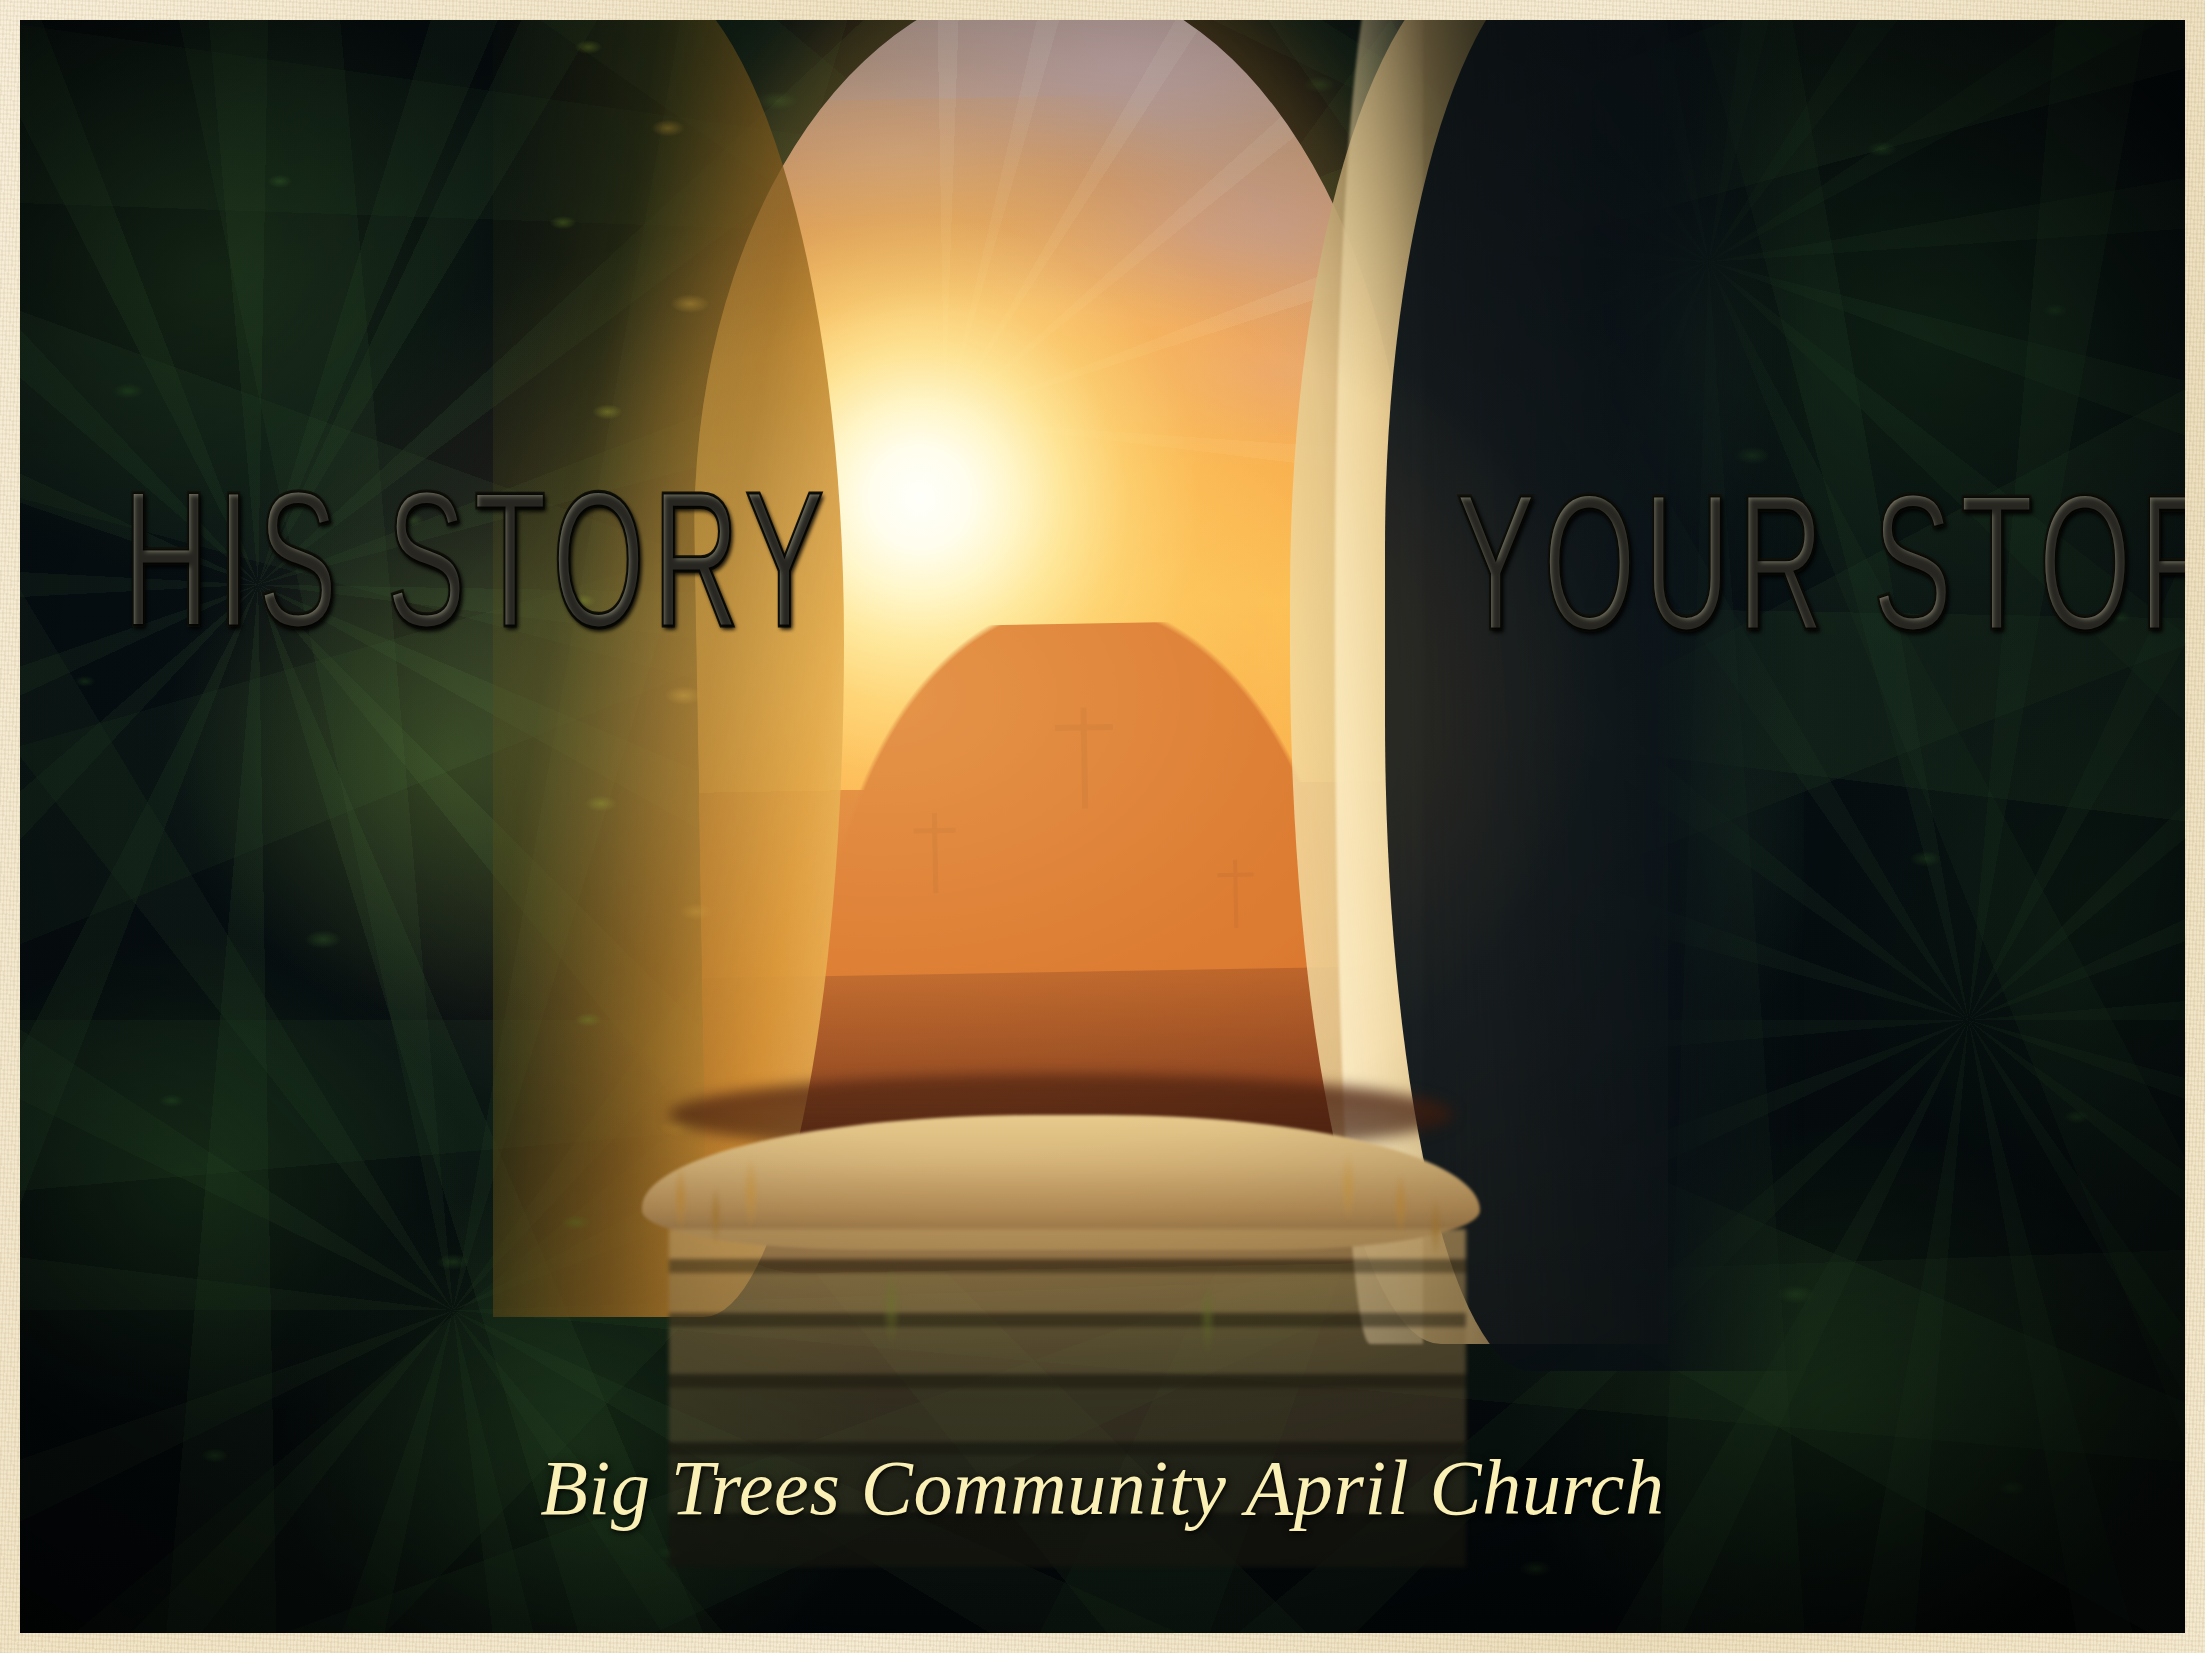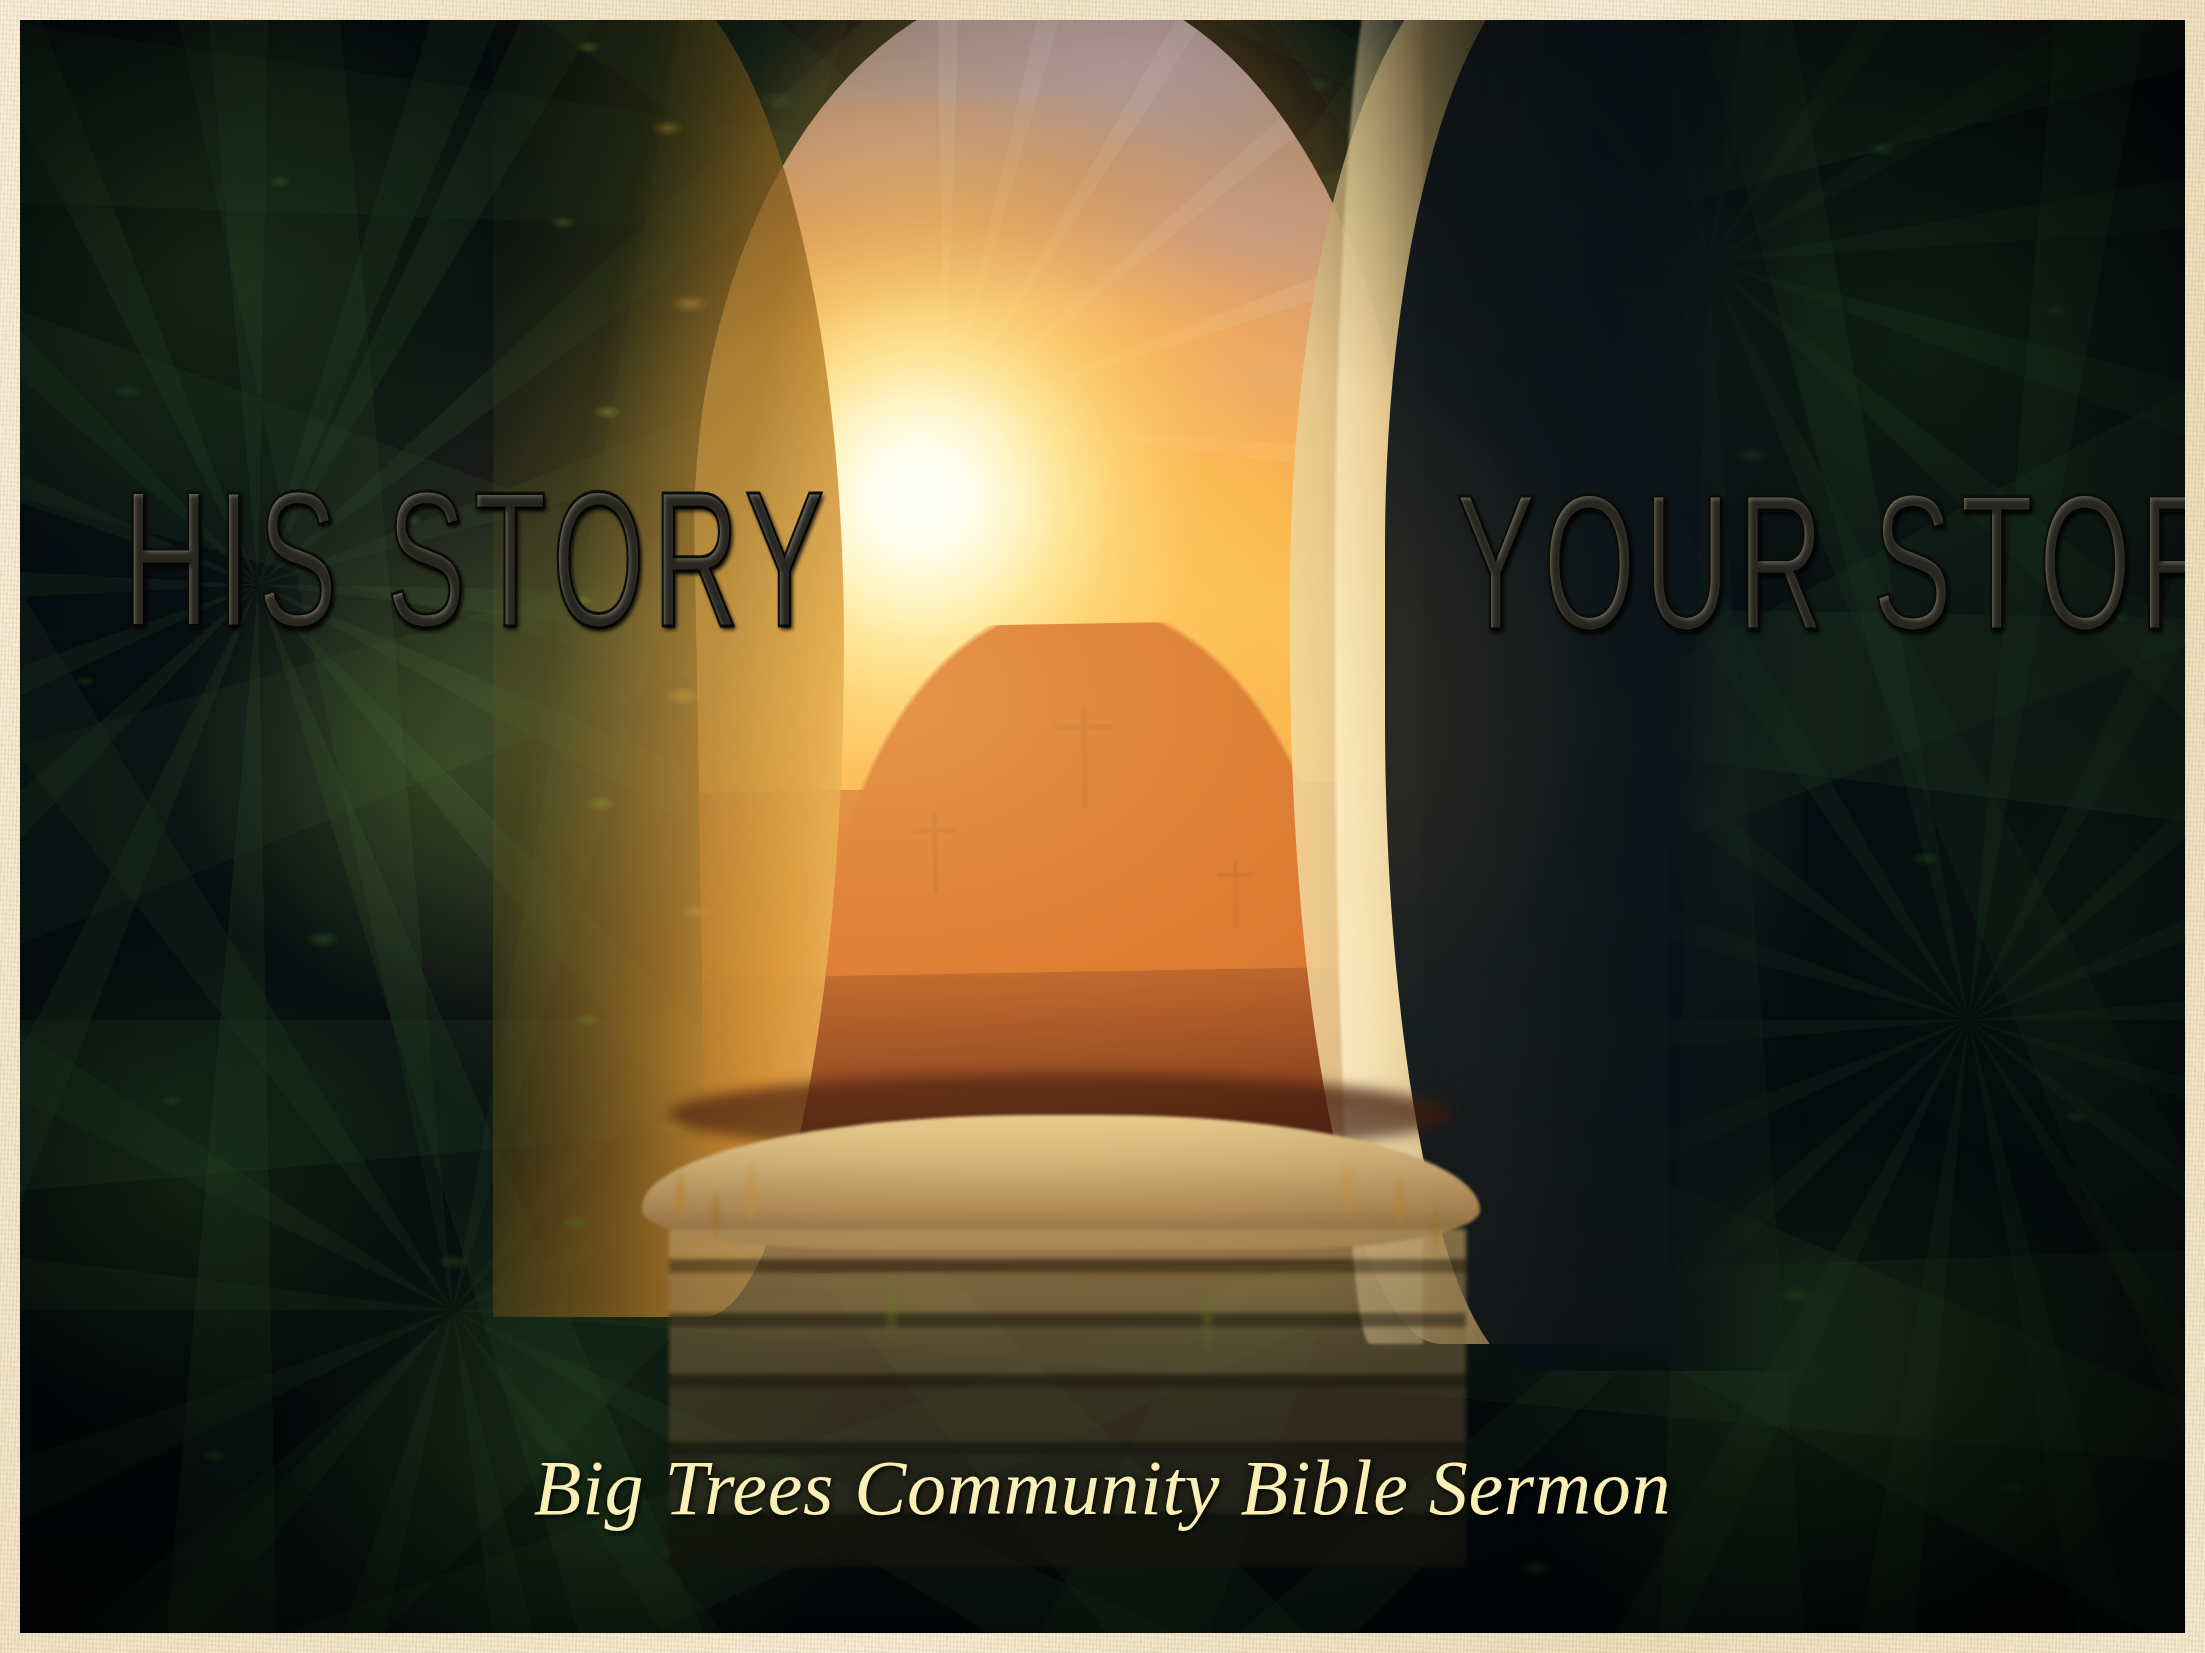--- a/index.html
+++ b/index.html
@@ -483,7 +483,7 @@
       </div>
 
 
-      <div class="subline" id="church-name">Big Trees Community Bible Sermon</div>
+      <div class="subline" id="church-name">Big Trees Community April Church</div>
 
 
     </div>

